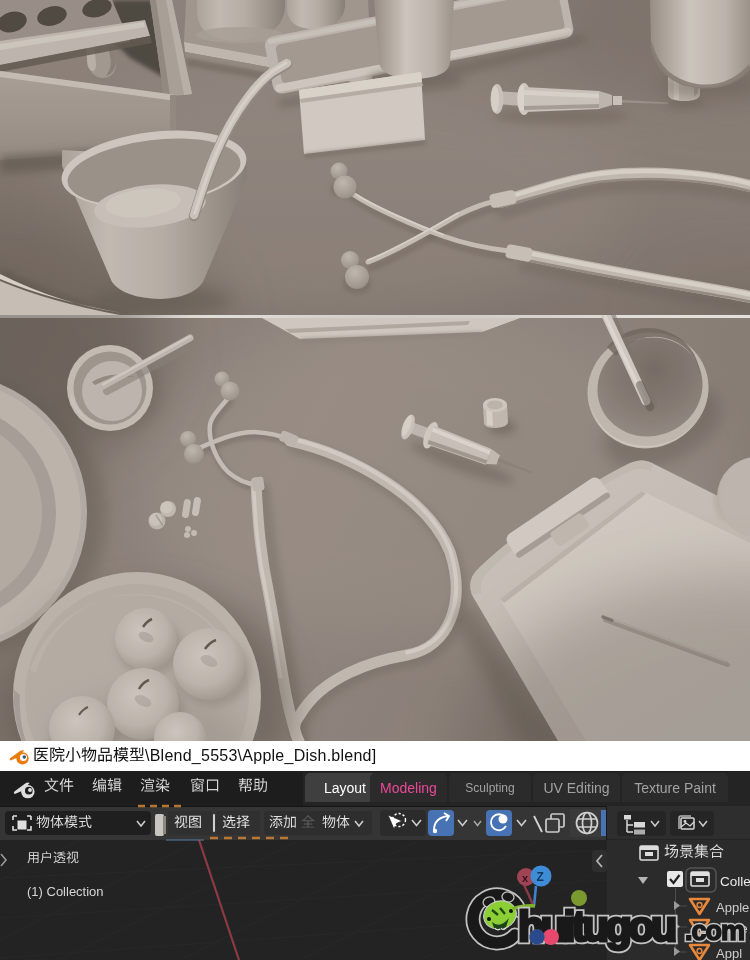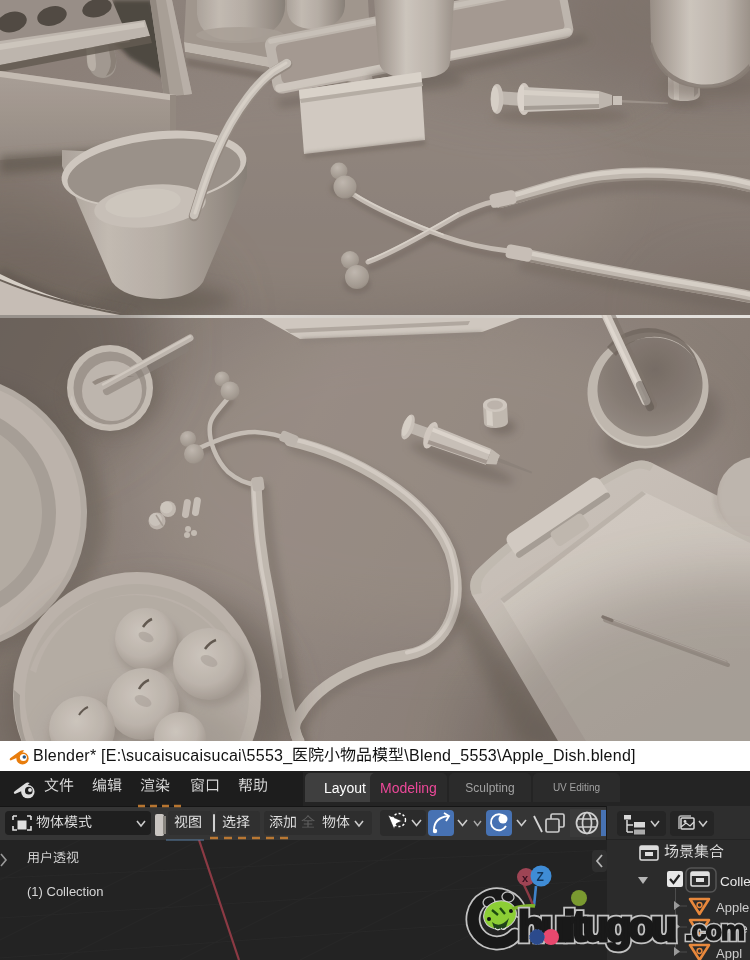--- a/index.html
+++ b/index.html
@@ -396,7 +396,6 @@
 <circle cx="74" cy="46" r="8" fill="#265787"></circle>
 </svg>
 <div class="abs" style="left:33px;top:741px;height:30px;display:flex;align-items:center;font-size:16px;letter-spacing:0.25px;color:#111;white-space:nowrap">
-<span>Blender* [E:\sucaisucaisucai\5553_</span>
       <svg width="112" height="16" viewBox="0 0 700 100" style="vertical-align:-3.5px;overflow:visible">
         <g fill="#111">
           <use href="#g533b" x="0"></use>

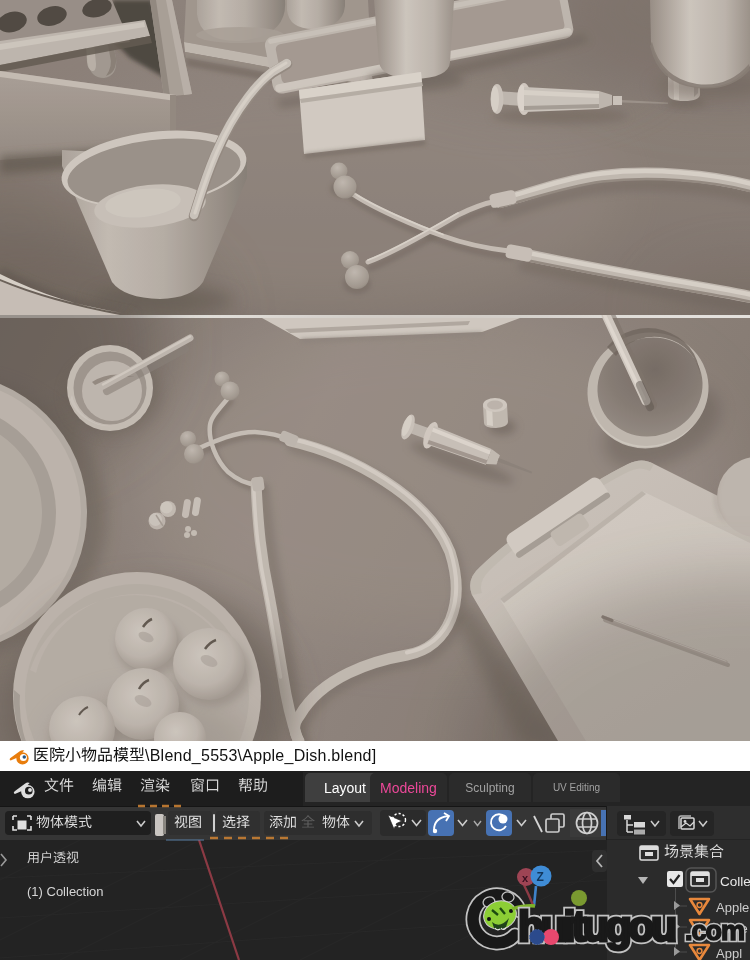--- a/index.html
+++ b/index.html
@@ -452,7 +452,7 @@
 <div class="abs" style="left:305px;top:773px;width:80px;height:29px;background:#3f3f3f;border-radius:5px 5px 0 0;color:#ffffff;font-size:14px;display:flex;align-items:center;justify-content:center">Layout</div>
 <div class="abs" style="left:370px;top:773px;width:77px;height:29px;background:#2b2b2b;border-radius:5px 5px 0 0;color:#ec4899;font-size:14px;display:flex;align-items:center;justify-content:center">Modeling</div>
 <div class="abs" style="left:449px;top:773px;width:82px;height:29px;background:#2b2b2b;border-radius:5px 5px 0 0;color:#a2a2a2;font-size:12px;display:flex;align-items:center;justify-content:center">Sculpting</div>
-<div class="abs" style="left:533px;top:773px;width:87px;height:29px;background:#2b2b2b;border-radius:5px 5px 0 0;color:#a2a2a2;font-size:10px;display:flex;align-items:center;justify-content:center">UV Editing</div>
+<div class="abs" style="left:533px;top:773px;width:87px;height:29px;background:#2b2b2b;border-radius:5px 5px 0 0;color:#a2a2a2;font-size:14px;display:flex;align-items:center;justify-content:center">UV Editing</div>
 
 <svg class="abs" style="left:0;top:806px" width="610" height="34" viewBox="0 0 610 34">
 <rect width="610" height="34" fill="#353535"></rect>

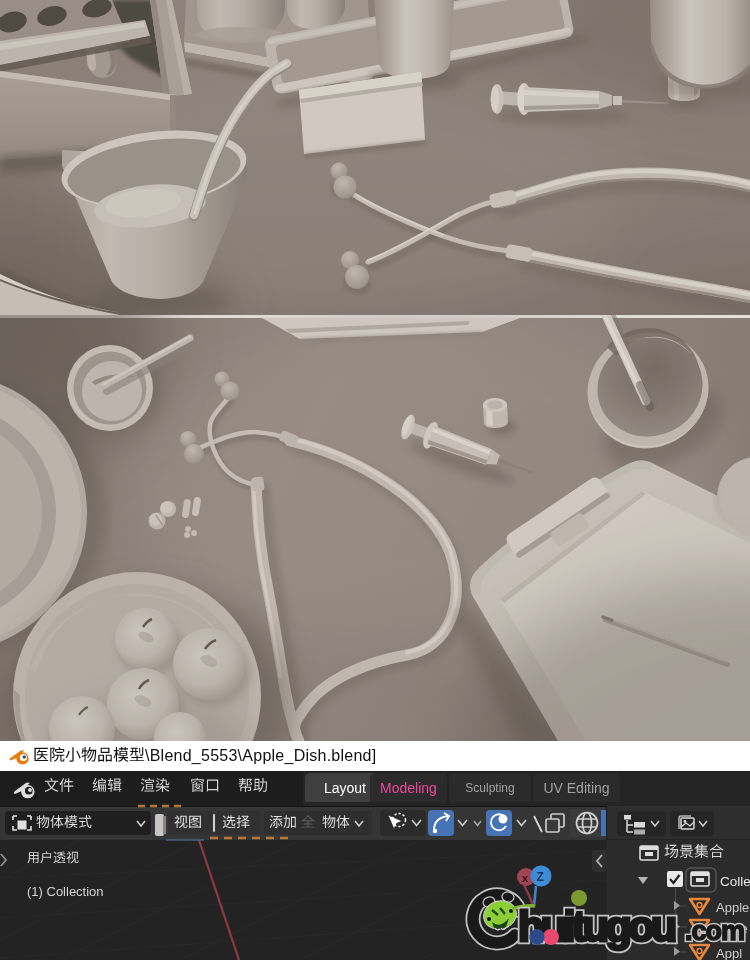--- a/index.html
+++ b/index.html
@@ -453,6 +453,7 @@
 <div class="abs" style="left:370px;top:773px;width:77px;height:29px;background:#2b2b2b;border-radius:5px 5px 0 0;color:#ec4899;font-size:14px;display:flex;align-items:center;justify-content:center">Modeling</div>
 <div class="abs" style="left:449px;top:773px;width:82px;height:29px;background:#2b2b2b;border-radius:5px 5px 0 0;color:#a2a2a2;font-size:12px;display:flex;align-items:center;justify-content:center">Sculpting</div>
 <div class="abs" style="left:533px;top:773px;width:87px;height:29px;background:#2b2b2b;border-radius:5px 5px 0 0;color:#a2a2a2;font-size:14px;display:flex;align-items:center;justify-content:center">UV Editing</div>
+<div class="abs" style="left:622px;top:773px;width:106px;height:29px;background:#2b2b2b;border-radius:5px 5px 0 0;color:#a2a2a2;font-size:14px;display:flex;align-items:center;justify-content:center">Texture Paint</div>
 
 <svg class="abs" style="left:0;top:806px" width="610" height="34" viewBox="0 0 610 34">
 <rect width="610" height="34" fill="#353535"></rect>

